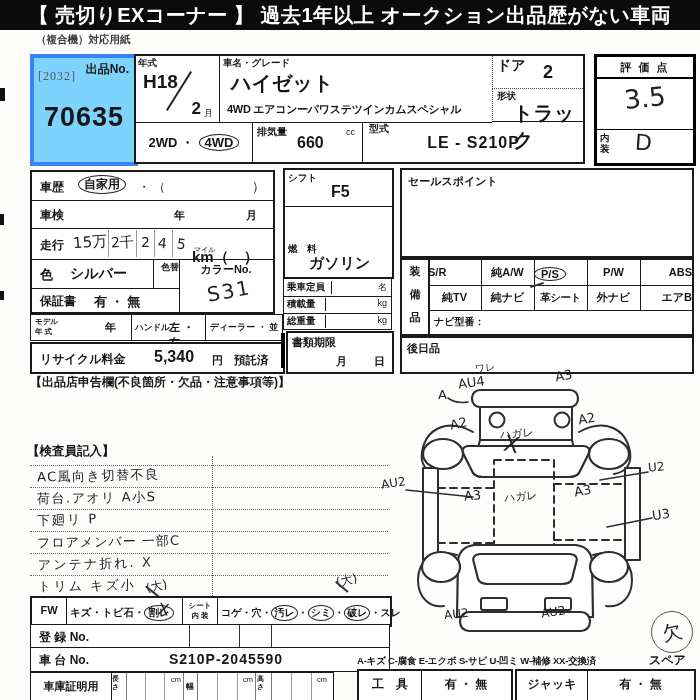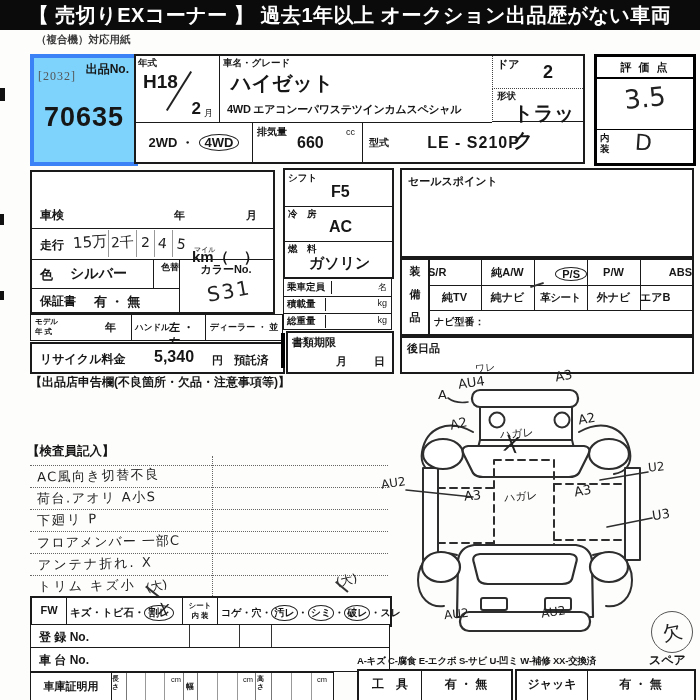--- a/index.html
+++ b/index.html
@@ -42,7 +42,7 @@
     <div class="a fb" style="left:8px;top:46px;font-size:11px;letter-spacing:-.3px">4WD エアコンーパワステツインカムスペシャル</div>
   </div>
   <div class="a" style="left:356px;top:0;width:91px;height:33px;border-left:1.5px dotted #444;border-bottom:1.5px dotted #444;box-sizing:border-box">
-    <div class="a fb" style="left:4px;top:1px;font-size:11px">ドア</div>
+    <div class="a fb" style="left:4px;top:1px;font-size:14px">ドア</div>
     <div class="a fb" style="right:30px;top:6px;font-size:18px">2</div>
   </div>
   <div class="a" style="left:356px;top:33px;width:91px;height:33px;border-left:1.5px dotted #444;border-bottom:1.5px solid #1a1a1a;box-sizing:border-box">

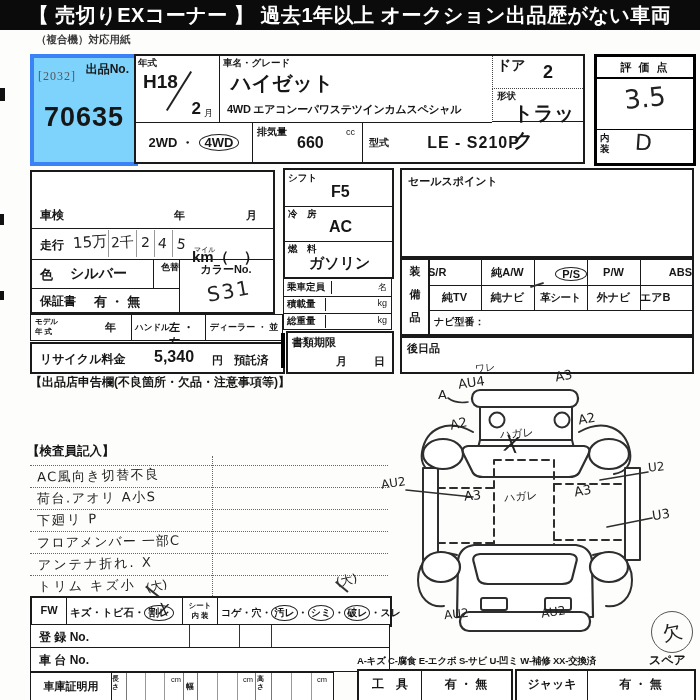--- a/index.html
+++ b/index.html
@@ -59,7 +59,7 @@
     <div class="a" style="right:8px;top:5px;font-size:9px">cc</div>
   </div>
   <div class="a" style="left:226px;top:66px;width:221px;height:40px;border-left:1.5px solid #1a1a1a">
-    <div class="a fb" style="left:6px;top:14px;font-size:10px">型式</div>
+    <div class="a fb" style="left:6px;top:0;font-size:10px">型式</div>
     <div class="a fb" style="left:0;right:0;top:12px;text-align:center;font-size:16px;letter-spacing:1px">LE - S210P</div>
   </div>
 </div>

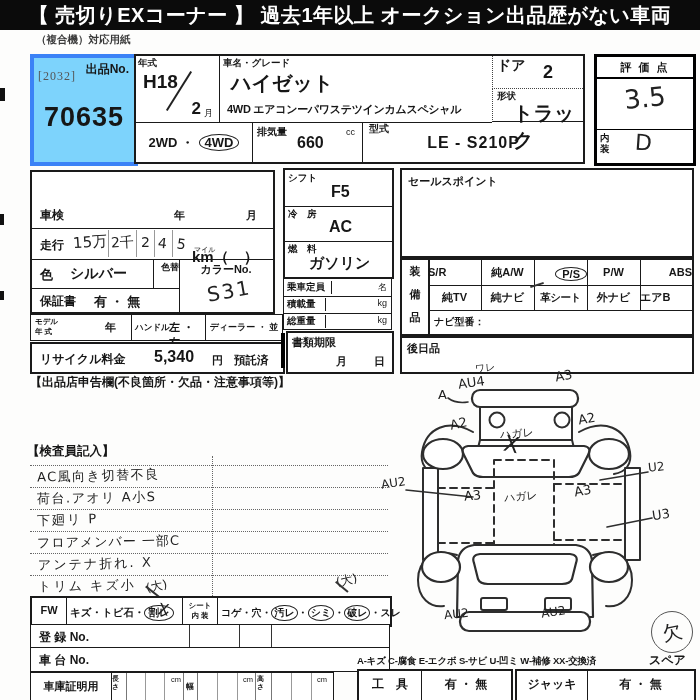--- a/index.html
+++ b/index.html
@@ -74,6 +74,12 @@
 </div>
 
 <div class="bx" style="left:30px;top:170px;width:241px;height:140px">
+  <div class="a" style="left:0;top:0;width:100%;height:28px;border-bottom:1.2px solid #1a1a1a">
+    <span class="a fb" style="left:8px;top:7px;font-size:12px">車歴</span>
+    <span class="a circ fb" style="left:46px;top:3px;font-size:12px">自家用</span>
+    <span class="a" style="left:106px;top:7px;font-size:12px">・ （</span>
+    <span class="a" style="right:8px;top:6px;font-size:13px">）</span>
+  </div>
   <div class="a" style="left:0;top:28px;width:100%;height:28px;border-bottom:1.2px solid #1a1a1a">
     <span class="a fb" style="left:8px;top:7px;font-size:12px">車検</span>
     <span class="a fb" style="left:142px;top:8px;font-size:11px">年</span>

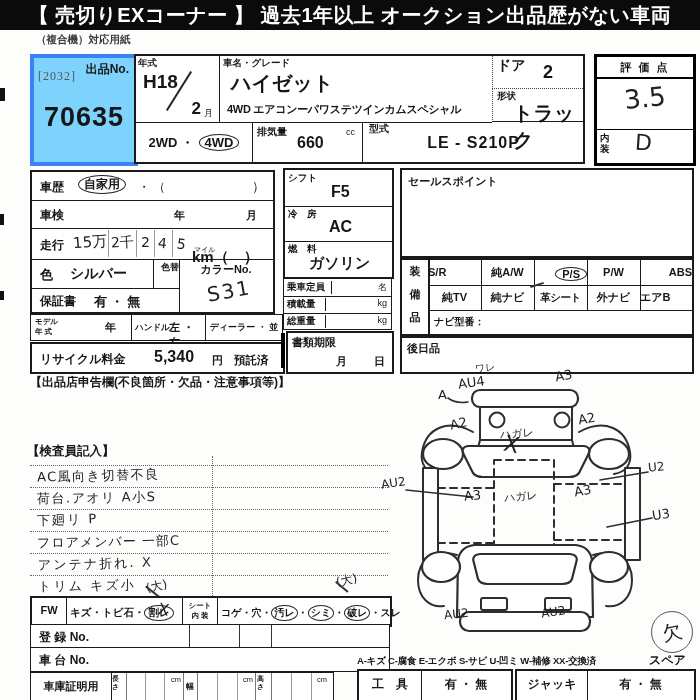--- a/index.html
+++ b/index.html
@@ -118,10 +118,6 @@
   <div class="a" style="left:0;top:0;width:100%;height:36px;border-bottom:1.2px solid #1a1a1a">
     <span class="a fb" style="left:3px;top:2px;font-size:9.5px">シフト</span>
     <span class="a fb" style="left:46px;top:13px;font-size:16px">F5</span>
-  </div>
-  <div class="a" style="left:0;top:36px;width:100%;height:35px;border-bottom:1.2px solid #1a1a1a">
-    <span class="a fb" style="left:3px;top:2px;font-size:9.5px">冷　房</span>
-    <span class="a fb" style="left:44px;top:12px;font-size:16px">AC</span>
   </div>
   <div class="a" style="left:0;top:71px;width:100%;height:36px">
     <span class="a fb" style="left:3px;top:2px;font-size:9.5px">燃　料</span>

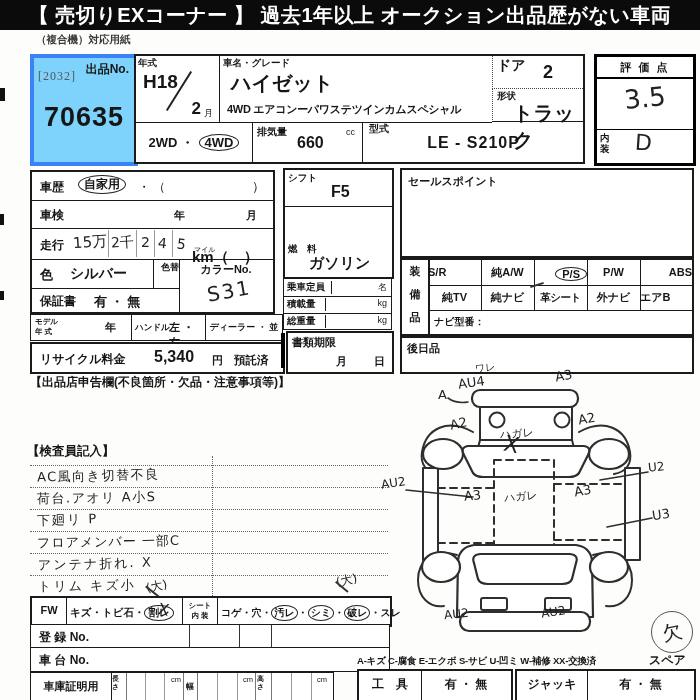--- a/index.html
+++ b/index.html
@@ -153,7 +153,7 @@
   <div class="a" style="left:26px;top:0;width:264px;height:25px;border-bottom:1.2px solid #1a1a1a">
     <span class="a fb" style="left:0;width:53px;text-align:left;line-height:25px;font-size:11px;border-right:1.2px solid #1a1a1a;height:100%">S/R</span>
     <span class="a fb" style="left:53px;width:53px;text-align:center;line-height:25px;font-size:11px;border-right:1.2px solid #1a1a1a;height:100%">純A/W</span>
-    <span class="a" style="left:106px;width:53px;text-align:right;line-height:25px;border-right:1.2px solid #1a1a1a;height:100%">
+    <span class="a" style="left:106px;width:53px;text-align:left;line-height:25px;border-right:1.2px solid #1a1a1a;height:100%">
       <span class="circ fb" style="font-size:11px;line-height:normal;padding:0 6px">P/S</span>
     </span>
     <span class="a fb" style="left:159px;width:53px;text-align:center;line-height:25px;font-size:11px;border-right:1.2px solid #1a1a1a;height:100%">P/W</span>

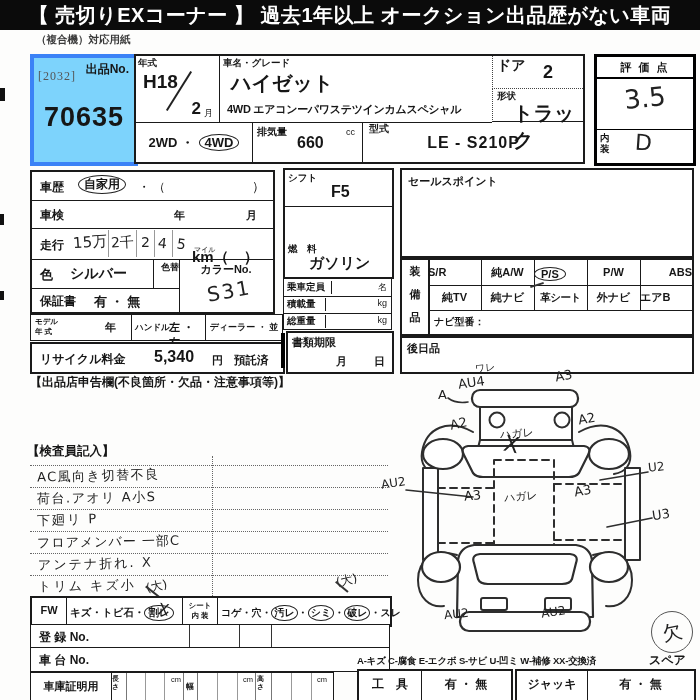--- a/index.html
+++ b/index.html
@@ -164,7 +164,7 @@
     <span class="a fb" style="left:53px;width:53px;text-align:center;line-height:25px;font-size:11px;border-right:1.2px solid #1a1a1a;height:100%">純ナビ</span>
     <span class="a fb" style="left:106px;width:53px;text-align:center;line-height:25px;font-size:10.5px;border-right:1.2px solid #1a1a1a;height:100%;letter-spacing:-.5px">革シート</span>
     <span class="a fb" style="left:159px;width:53px;text-align:center;line-height:25px;font-size:11px;border-right:1.2px solid #1a1a1a;height:100%">外ナビ</span>
-    <span class="a fb" style="left:212px;width:52px;text-align:left;line-height:25px;font-size:11px;height:100%">エアB</span>
+    <span class="a fb" style="left:212px;width:52px;text-align:right;line-height:25px;font-size:11px;height:100%">エアB</span>
   </div>
   <div class="a fb" style="left:32px;top:55px;font-size:10px">ナビ型番：</div>
 </div>

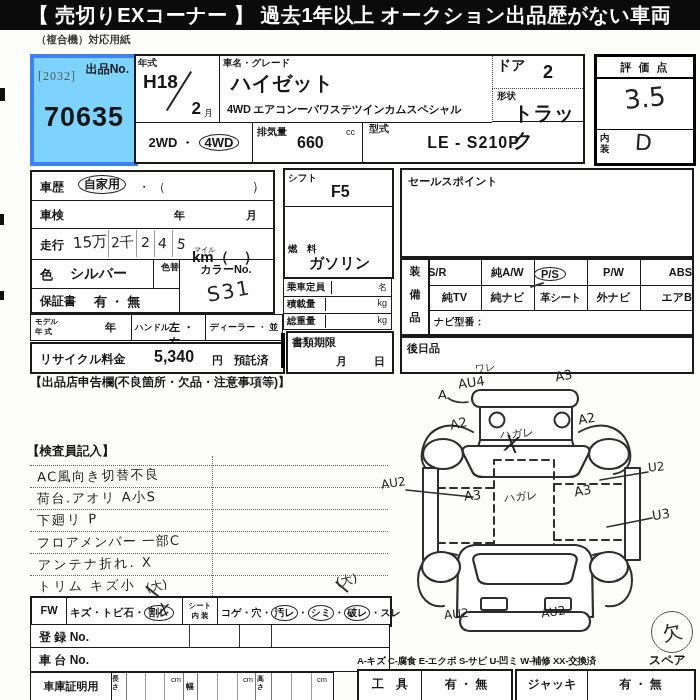--- a/index.html
+++ b/index.html
@@ -246,6 +246,7 @@
 
 <div class="a" style="left:30px;top:647px;width:358px;height:23px;border:1.5px solid #1a1a1a;background:#fff">
   <span class="a fb" style="left:8px;top:4px;font-size:12px">車 台 No.</span>
+  <span class="a fb" style="left:100px;width:190px;top:3px;text-align:center;font-size:14px;letter-spacing:1px">S210P-2045590</span>
 </div>
 
 <div class="a" style="left:30px;top:672px;width:302px;height:28px;border:1.5px solid #1a1a1a;background:#fff">

